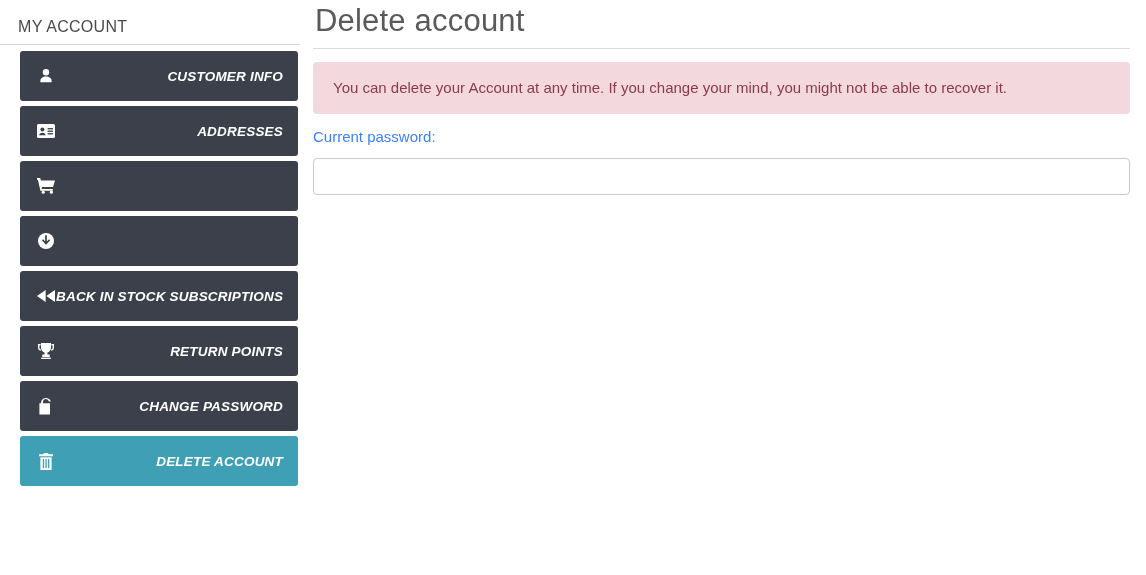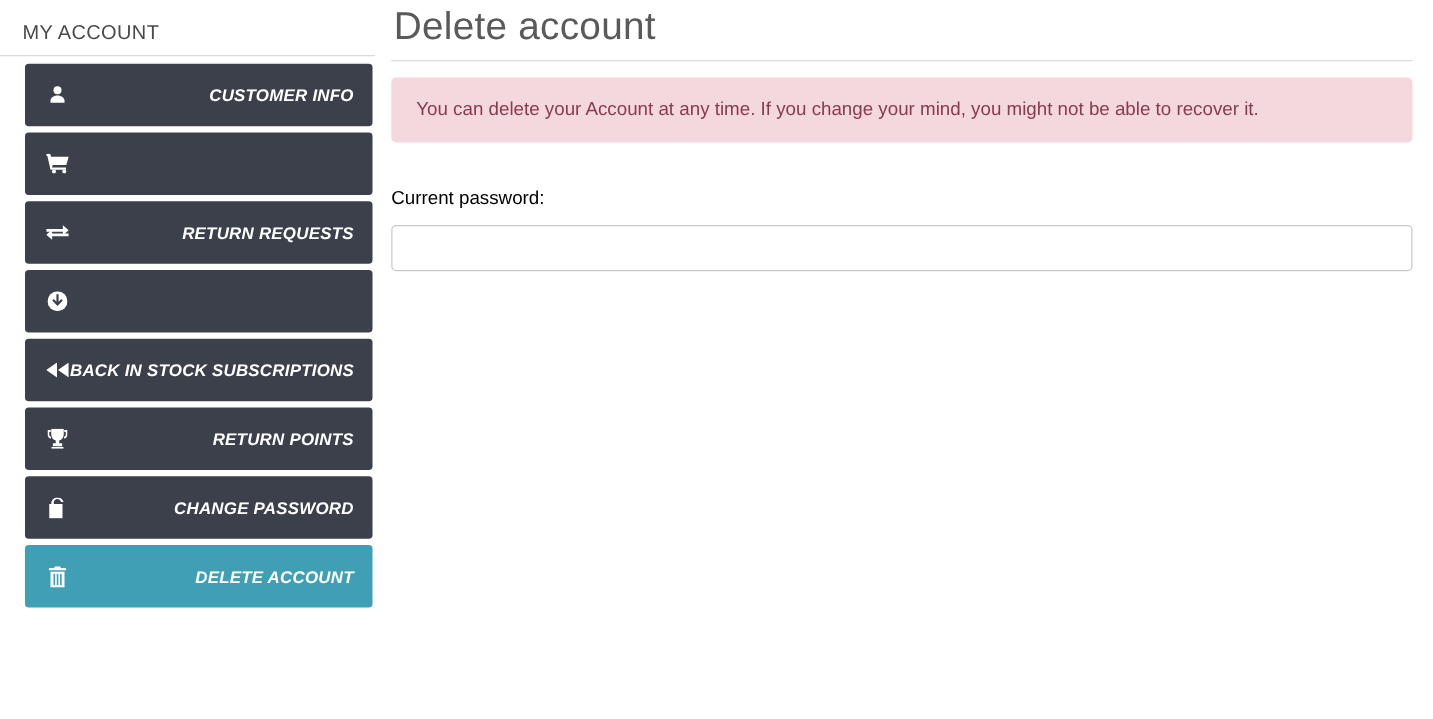--- a/index.html
+++ b/index.html
@@ -173,6 +173,19 @@
         <span class="sidebar-label">CUSTOMER INFO</span>
       </li>
 
+      <li class="sidebar-item">
+        <span class="sidebar-icon">
+          <svg viewBox="0 0 18 14" width="18" height="14">
+              <rect x="0" y="0" width="18" height="14" rx="1.6"></rect>
+              <circle cx="5.4" cy="5.6" r="2" fill="#3b404a"></circle>
+              <path d="M2.2 11.2c0-1.4 1.4-2.4 3.2-2.4s3.2 1 3.2 2.4z" fill="#3b404a"></path>
+              <rect x="10.6" y="4.1" width="5.4" height="1.3" fill="#3b404a"></rect>
+              <rect x="10.6" y="6.6" width="5.4" height="1.3" fill="#3b404a"></rect>
+              <rect x="10.6" y="9.1" width="5.4" height="1.3" fill="#3b404a"></rect>
+            </svg>
+        </span>
+        <span class="sidebar-label">ADDRESSES</span>
+      </li>
 
       <li class="sidebar-item">
         <span class="sidebar-icon">

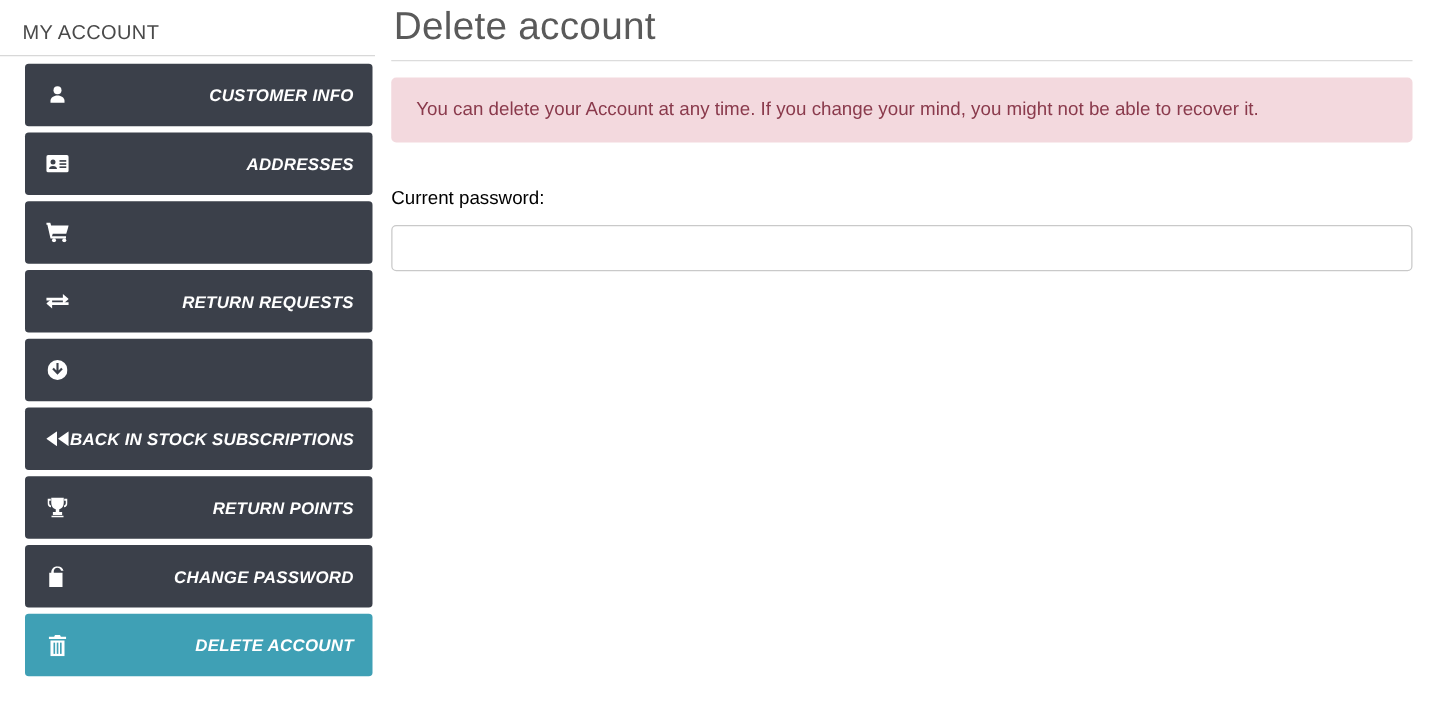--- a/index.html
+++ b/index.html
@@ -118,9 +118,9 @@
   }
 
   .field-label {
-    margin-top: 35px;
-    font-size: 15px;
-    color: #000000;
+    margin-top: 13px;
+    font-size: 15px;
+    color: #3b82f6;
     line-height: 20px;
   }
 

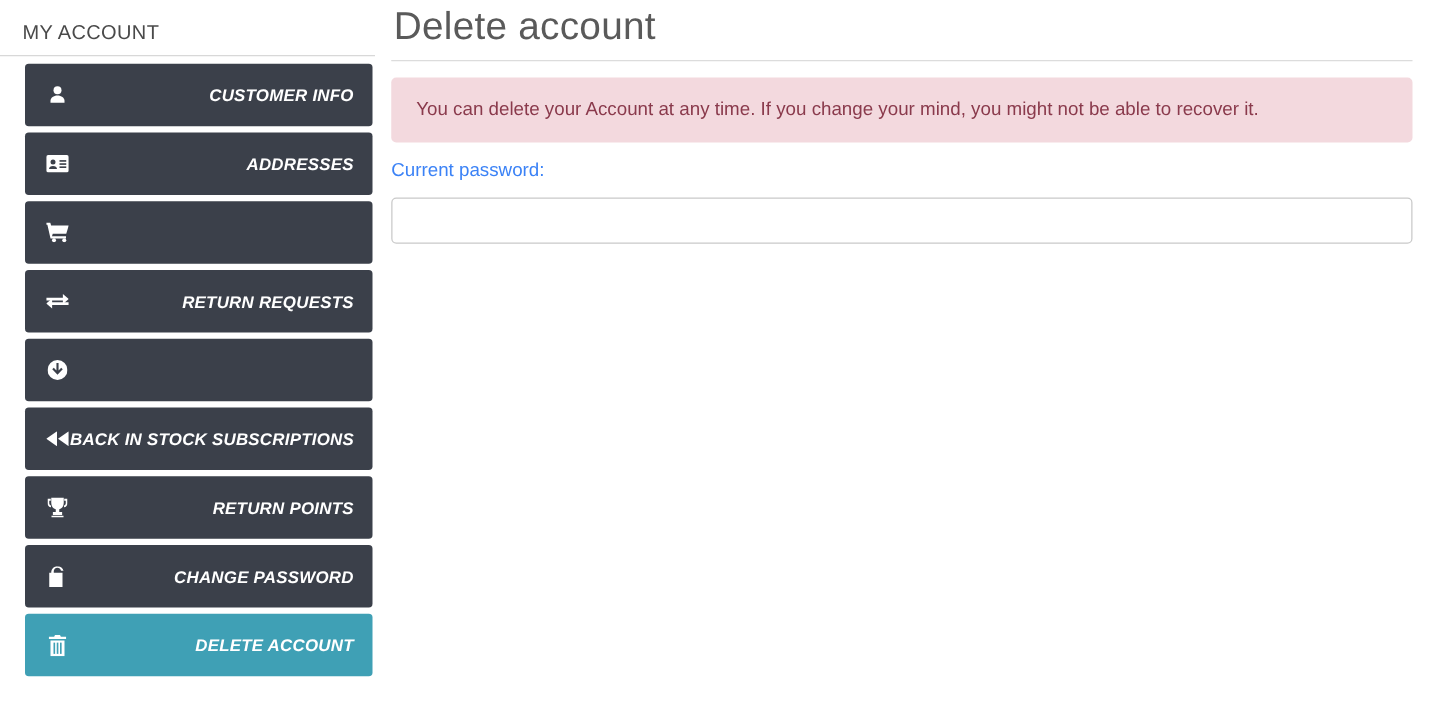--- a/index.html
+++ b/index.html
@@ -197,15 +197,6 @@
         </span>
       </li>
 
-      <li class="sidebar-item">
-        <span class="sidebar-icon">
-          <svg viewBox="0 0 18 14" width="18" height="14">
-              <path d="M0 4.1h13.3V1.2L18 5.2l-4.7 4V6.3H0z"></path>
-              <path d="M18 9.9H4.7v2.9L0 8.8l4.7-4v2.9H18z"></path>
-            </svg>
-        </span>
-        <span class="sidebar-label">RETURN REQUESTS</span>
-      </li>
 
       <li class="sidebar-item">
         <span class="sidebar-icon">

